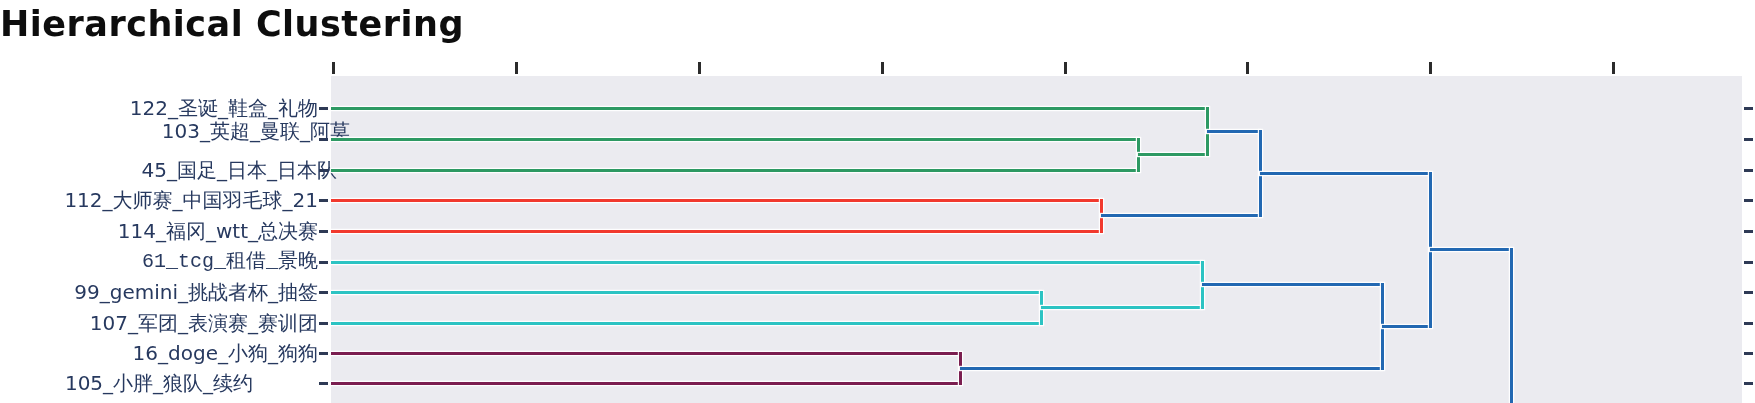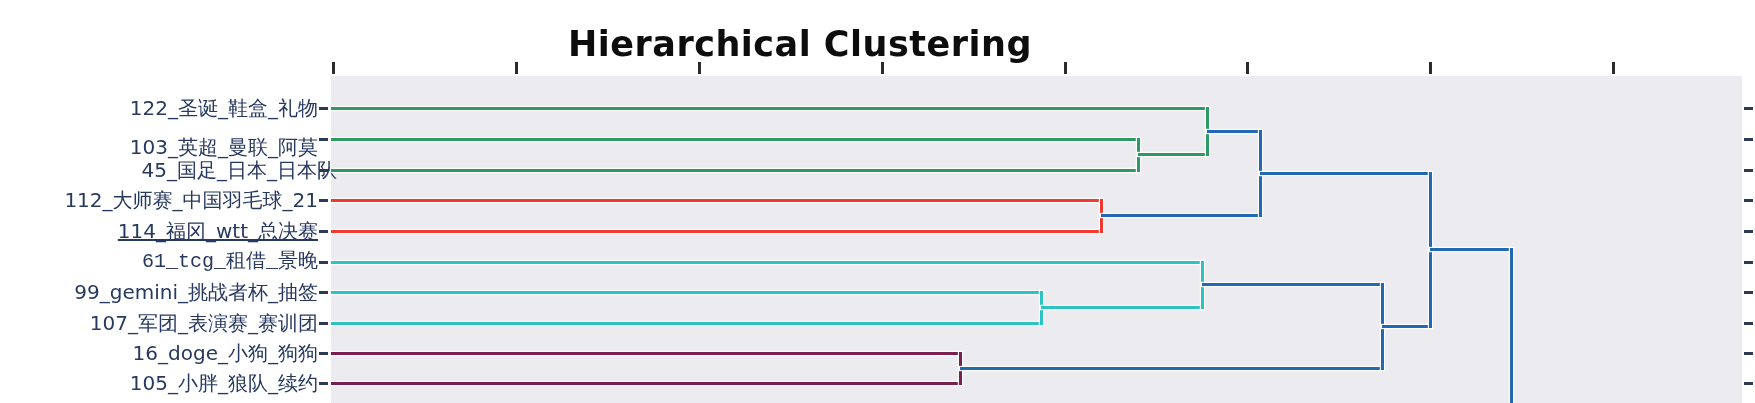--- a/index.html
+++ b/index.html
@@ -16,12 +16,11 @@
     left: 0;
     top: 4px;
     width: 1600px;
-    text-align: center;
+    text-align: left;
     font-size: 35px;
     font-weight: bold;
     color: #0d0d0d;
     letter-spacing: 0.5px;
-    margin-top: 20px;
   }
   #plot-area {
     position: absolute;

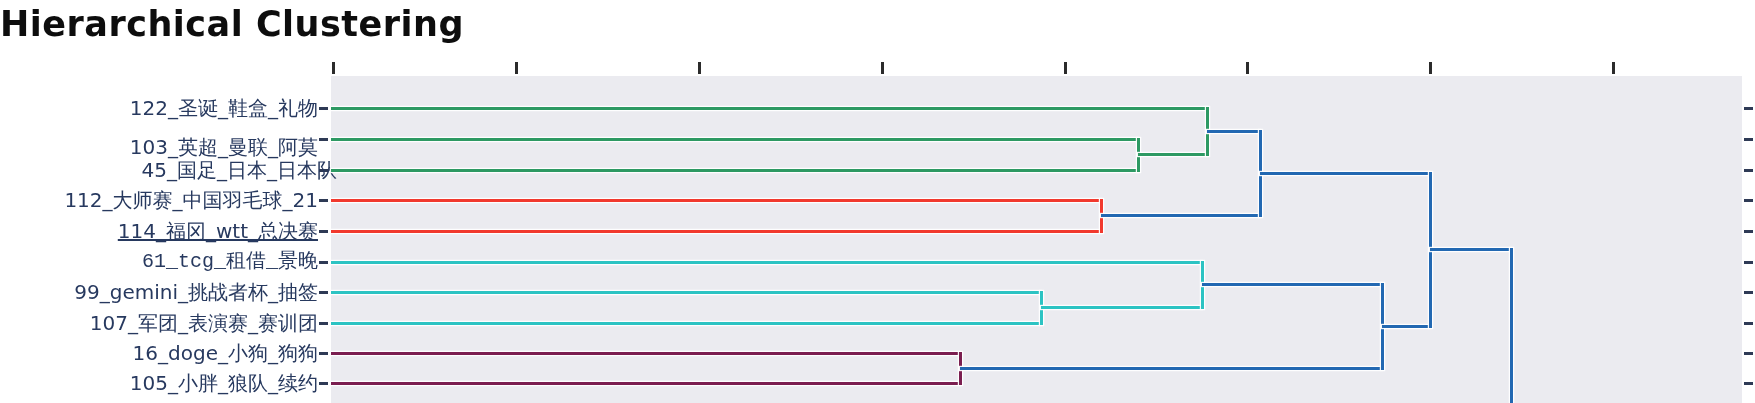--- a/index.html
+++ b/index.html
@@ -101,7 +101,7 @@
     </div>
   <div id="labels-layer">
       <div class="leaf-label" style="top: 93px;">122_圣诞_鞋盒_礼物</div>
-      <div class="leaf-label" style="top: 132px;">103_英超_曼联_阿莫</div>
+      <div class="leaf-label" style="top: 116px; padding-left: 32px;">103_英超_曼联_阿莫</div>
       <div class="leaf-label" style="top: 155px; margin-left: 19px;">45_国足_日本_日本队</div>
       <div class="leaf-label" style="top: 185px;">112_大师赛_中国羽毛球_21</div>
       <div class="leaf-label" style="top: 216px; text-decoration: underline;">114_福冈_wtt_总决赛</div>

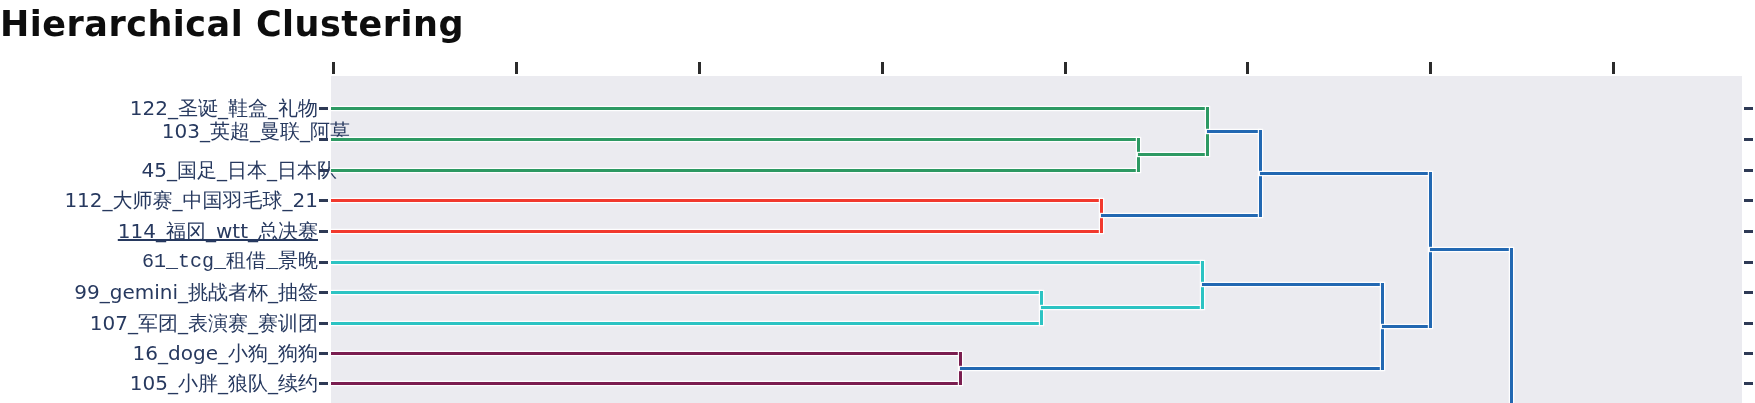--- a/index.html
+++ b/index.html
@@ -104,7 +104,7 @@
       <div class="leaf-label" style="top: 116px; padding-left: 32px;">103_英超_曼联_阿莫</div>
       <div class="leaf-label" style="top: 155px; margin-left: 19px;">45_国足_日本_日本队</div>
       <div class="leaf-label" style="top: 185px;">112_大师赛_中国羽毛球_21</div>
-      <div class="leaf-label" style="top: 216px; text-decoration: underline;">114_福冈_wtt_总决赛</div>
+      <div class="leaf-label" style="top: 216px;">114_福冈_wtt_总决赛</div>
       <div class="leaf-label" style="top: 247px; font-family: Liberation Mono, monospace;">61_tcg_租借_景晚</div>
       <div class="leaf-label" style="top: 277px;">99_gemini_挑战者杯_抽签</div>
       <div class="leaf-label" style="top: 308px;">107_军团_表演赛_赛训团</div>

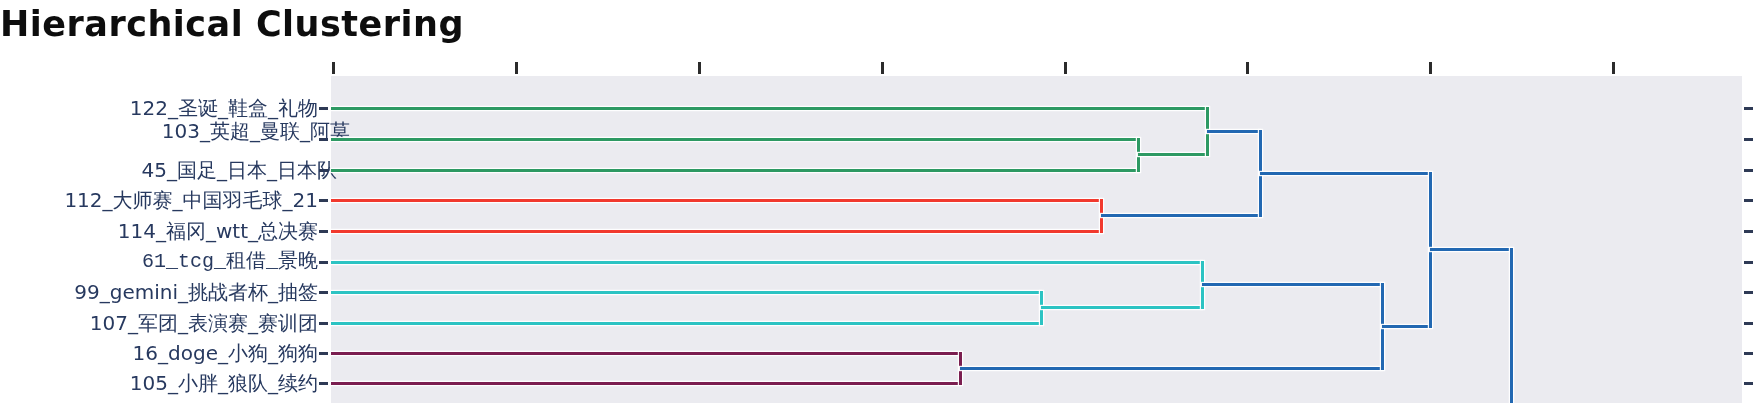--- a/index.html
+++ b/index.html
@@ -109,7 +109,7 @@
       <div class="leaf-label" style="top: 277px;">99_gemini_挑战者杯_抽签</div>
       <div class="leaf-label" style="top: 308px;">107_军团_表演赛_赛训团</div>
       <div class="leaf-label" style="top: 338px;">16_doge_小狗_狗狗</div>
-      <div class="leaf-label" style="top: 368px;">105_小胖_狼队_续约</div>
+      <div class="leaf-label" style="top: 368px; text-align: center;">105_小胖_狼队_续约</div>
     </div>
   <div id="segments-layer">
       <div class="seg" style="background: rgb(45, 153, 99); left: 331px; top: 106.5px; width: 876px; height: 3px;"></div>

